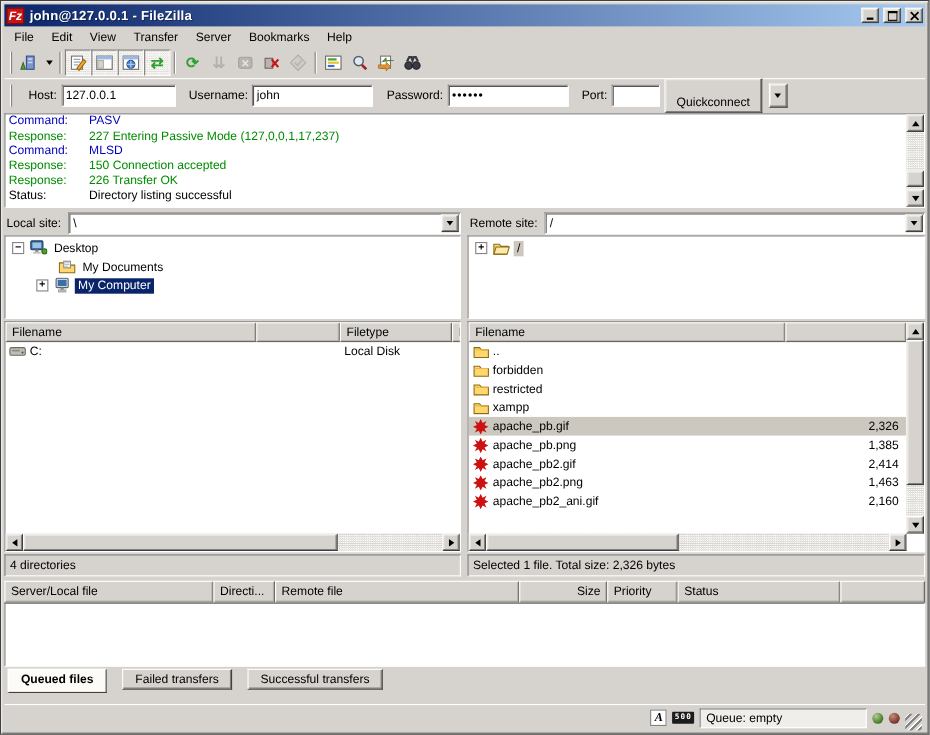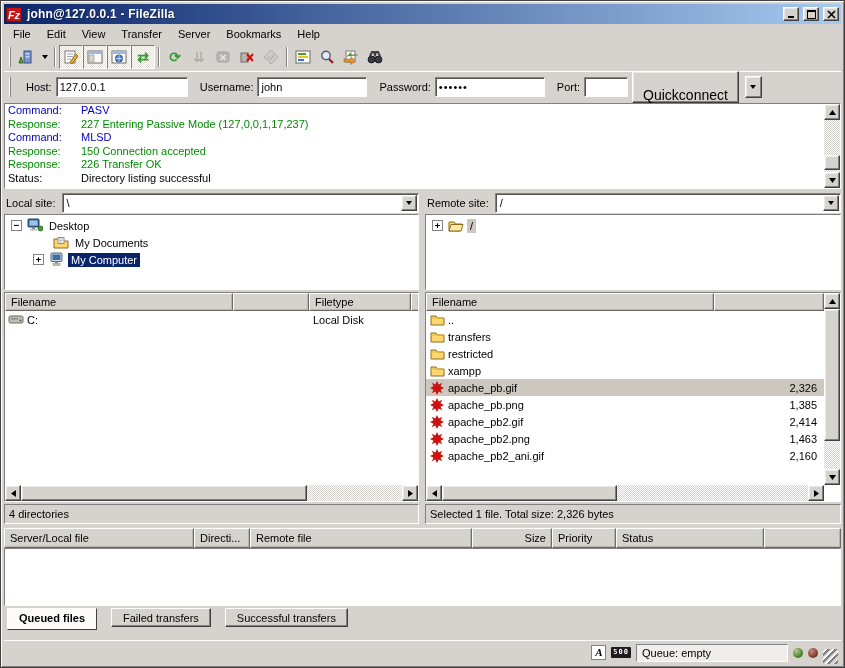--- a/index.html
+++ b/index.html
@@ -47,7 +47,7 @@
   .qlabel{margin-left:8px;white-space:nowrap;}
   .qinput{height:20px;border:1px solid;border-color:#848284 #fff #fff #848284;
     box-shadow:inset 1px 1px 0 #565450;background:#fff;font-size:11px;padding:1px 3px;}
-  .w-host{width:132px;} .w-user{width:110px;} .w-pass{width:110px;letter-spacing:1px;} .w-port{width:44px;}
+  .w-host{width:104px;} .w-user{width:110px;} .w-pass{width:110px;letter-spacing:1px;} .w-port{width:44px;}
   .qc-btn{height:22px;padding:15px 10px;background:var(--window-bg);border:1px solid;
     border-color:#fff #404040 #404040 #fff;box-shadow:inset -1px -1px 0 #808080,inset 1px 1px 0 #eceae5;
     font-size:14px;cursor:default;}

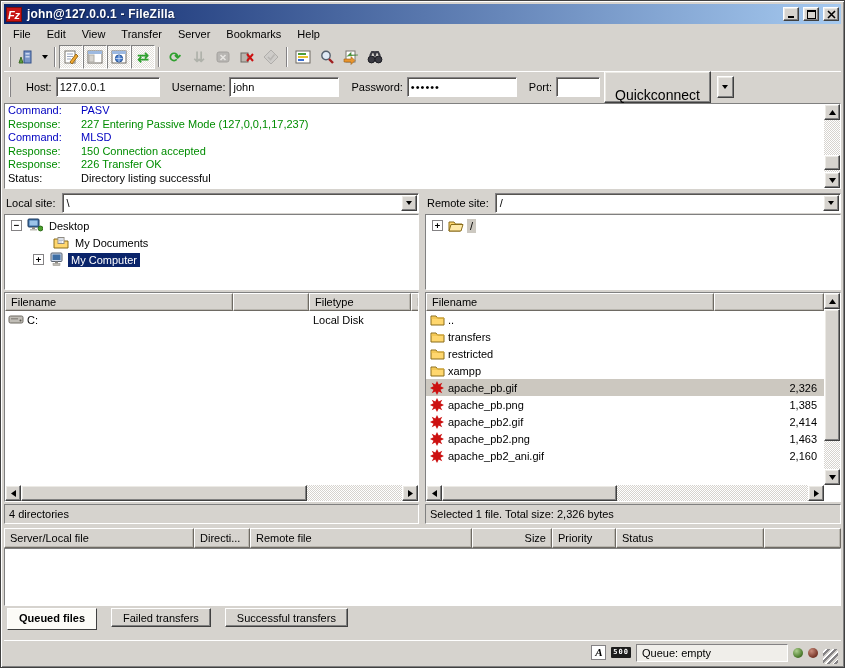--- a/index.html
+++ b/index.html
@@ -50,7 +50,7 @@
   .w-host{width:104px;} .w-user{width:110px;} .w-pass{width:110px;letter-spacing:1px;} .w-port{width:44px;}
   .qc-btn{height:22px;padding:15px 10px;background:var(--window-bg);border:1px solid;
     border-color:#fff #404040 #404040 #fff;box-shadow:inset -1px -1px 0 #808080,inset 1px 1px 0 #eceae5;
-    font-size:14px;cursor:default;}
+    font-size:11px;cursor:default;}
   .qc-drop{width:17px;height:22px;background:var(--window-bg);border:1px solid;
     border-color:#fff #404040 #404040 #fff;box-shadow:inset -1px -1px 0 #808080,inset 1px 1px 0 #eceae5;
     display:flex;align-items:center;justify-content:center;margin-left:2px;}

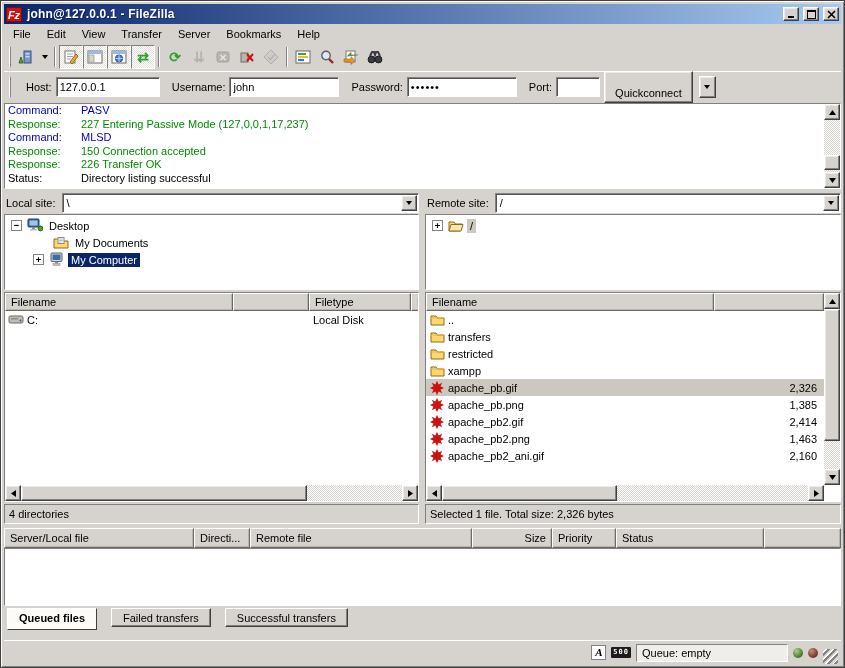--- a/index.html
+++ b/index.html
@@ -534,7 +534,7 @@
                     <path d="M1 5 h13" stroke="#e8b93e"></path>
                   </svg></span>
 
-                <span>transfers</span>
+                <span>forbidden</span>
               </span>
               <span class="cell c-size"></span>
             </div>

